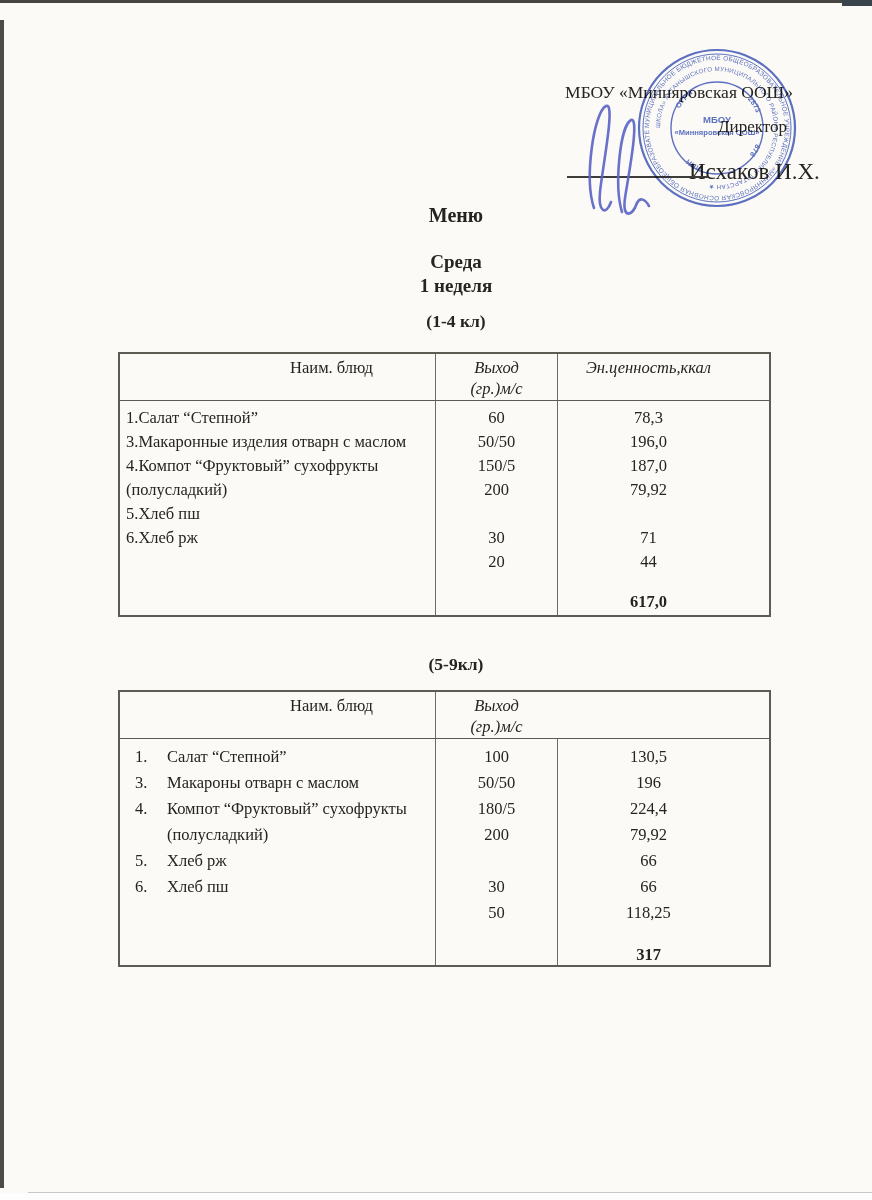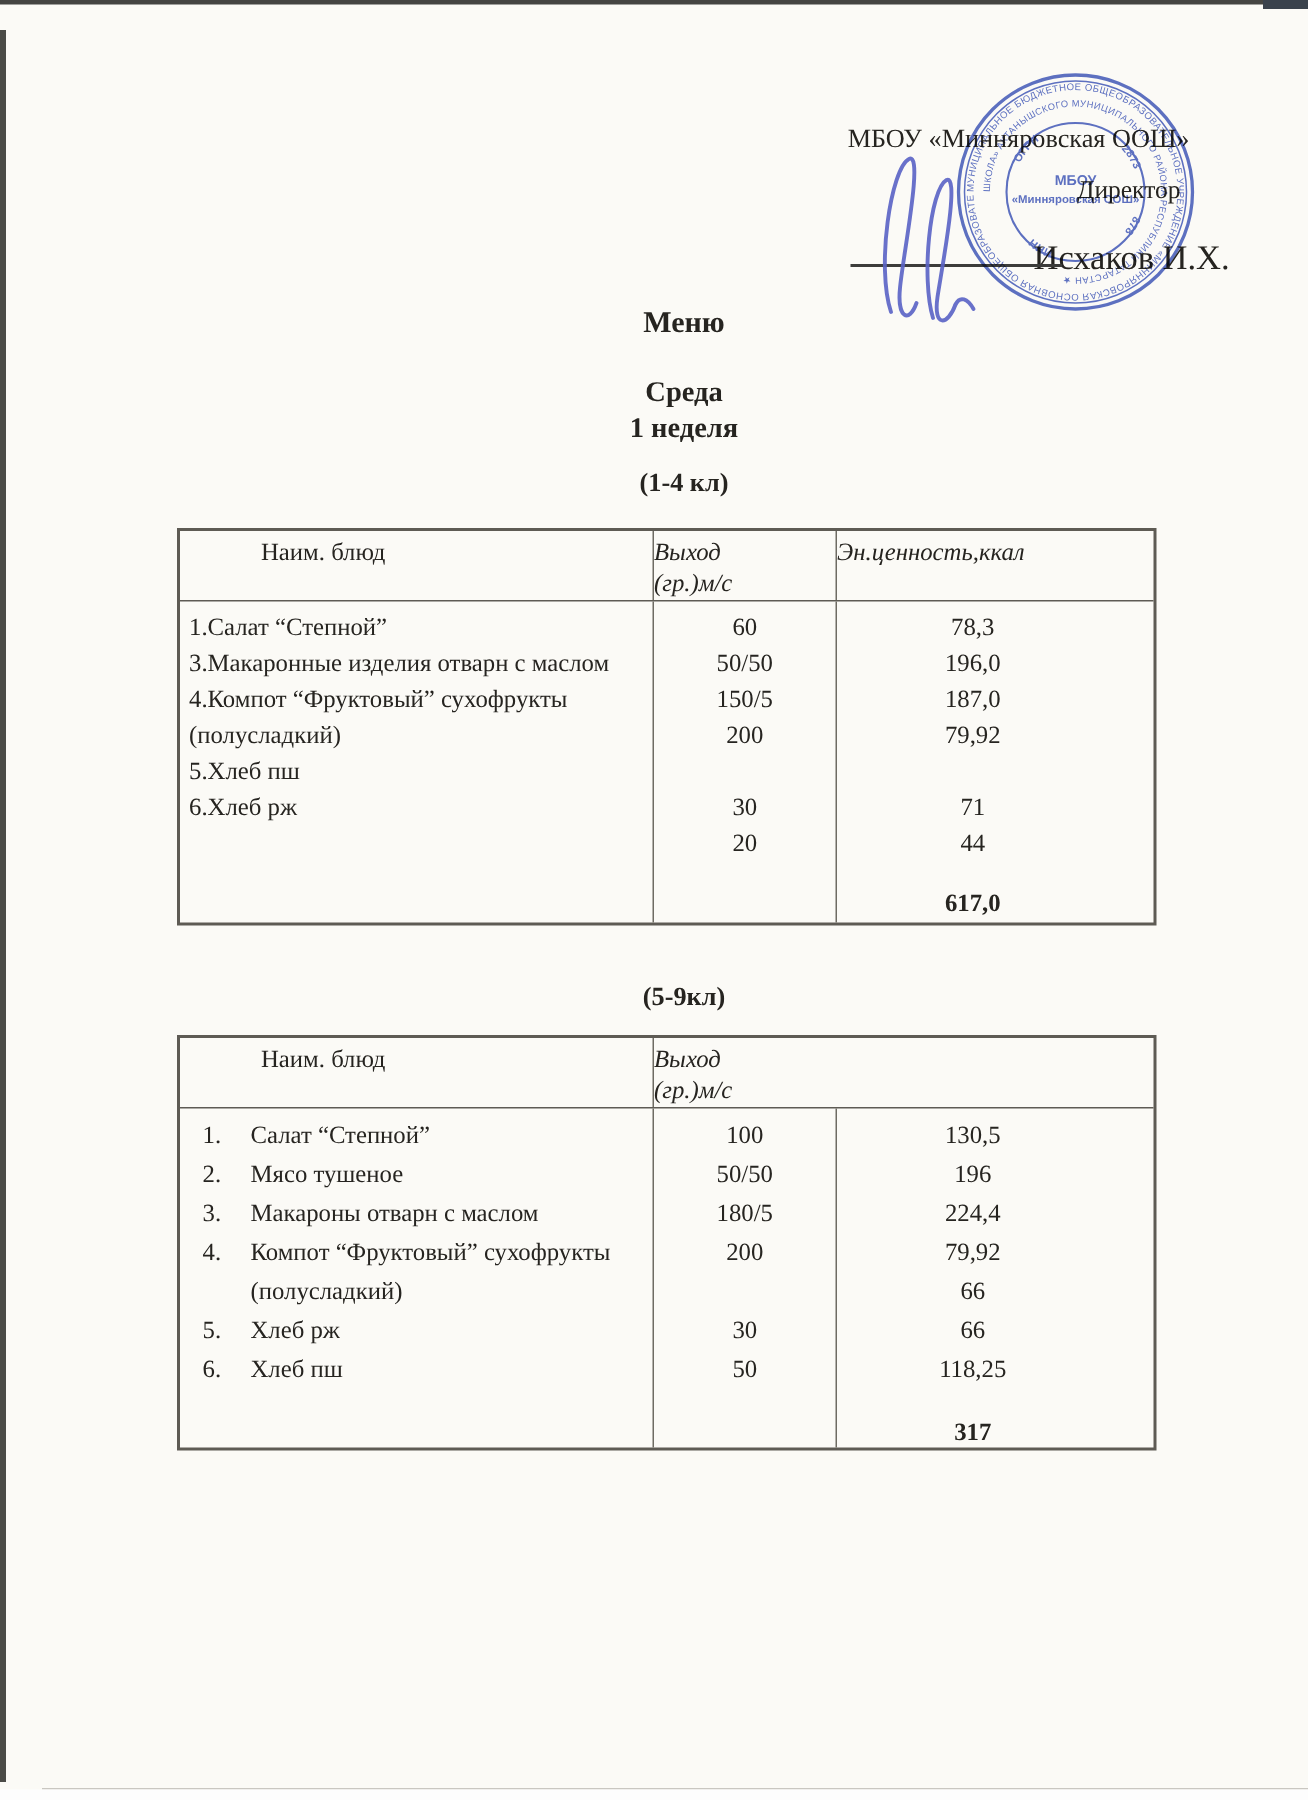--- a/index.html
+++ b/index.html
@@ -35,7 +35,7 @@
   .mt1{top:352px;}
   .mt2{top:690px;}
   .thead{display:grid;grid-template-columns:315px 122px 1fr;border-bottom:1.8px solid #5e5b54;min-height:46px;}
-  .th{font-size:16.5px;line-height:21px;padding-top:3px;}
+  .th{font-size:16.5px;line-height:21px;padding-top:3px;text-align:center;}
   .th-name span{position:relative;left:54px;}
   .th-kcal{padding-right:30px;}
   .th + .th{border-left:1.6px solid #6e6b63;font-style:italic;}

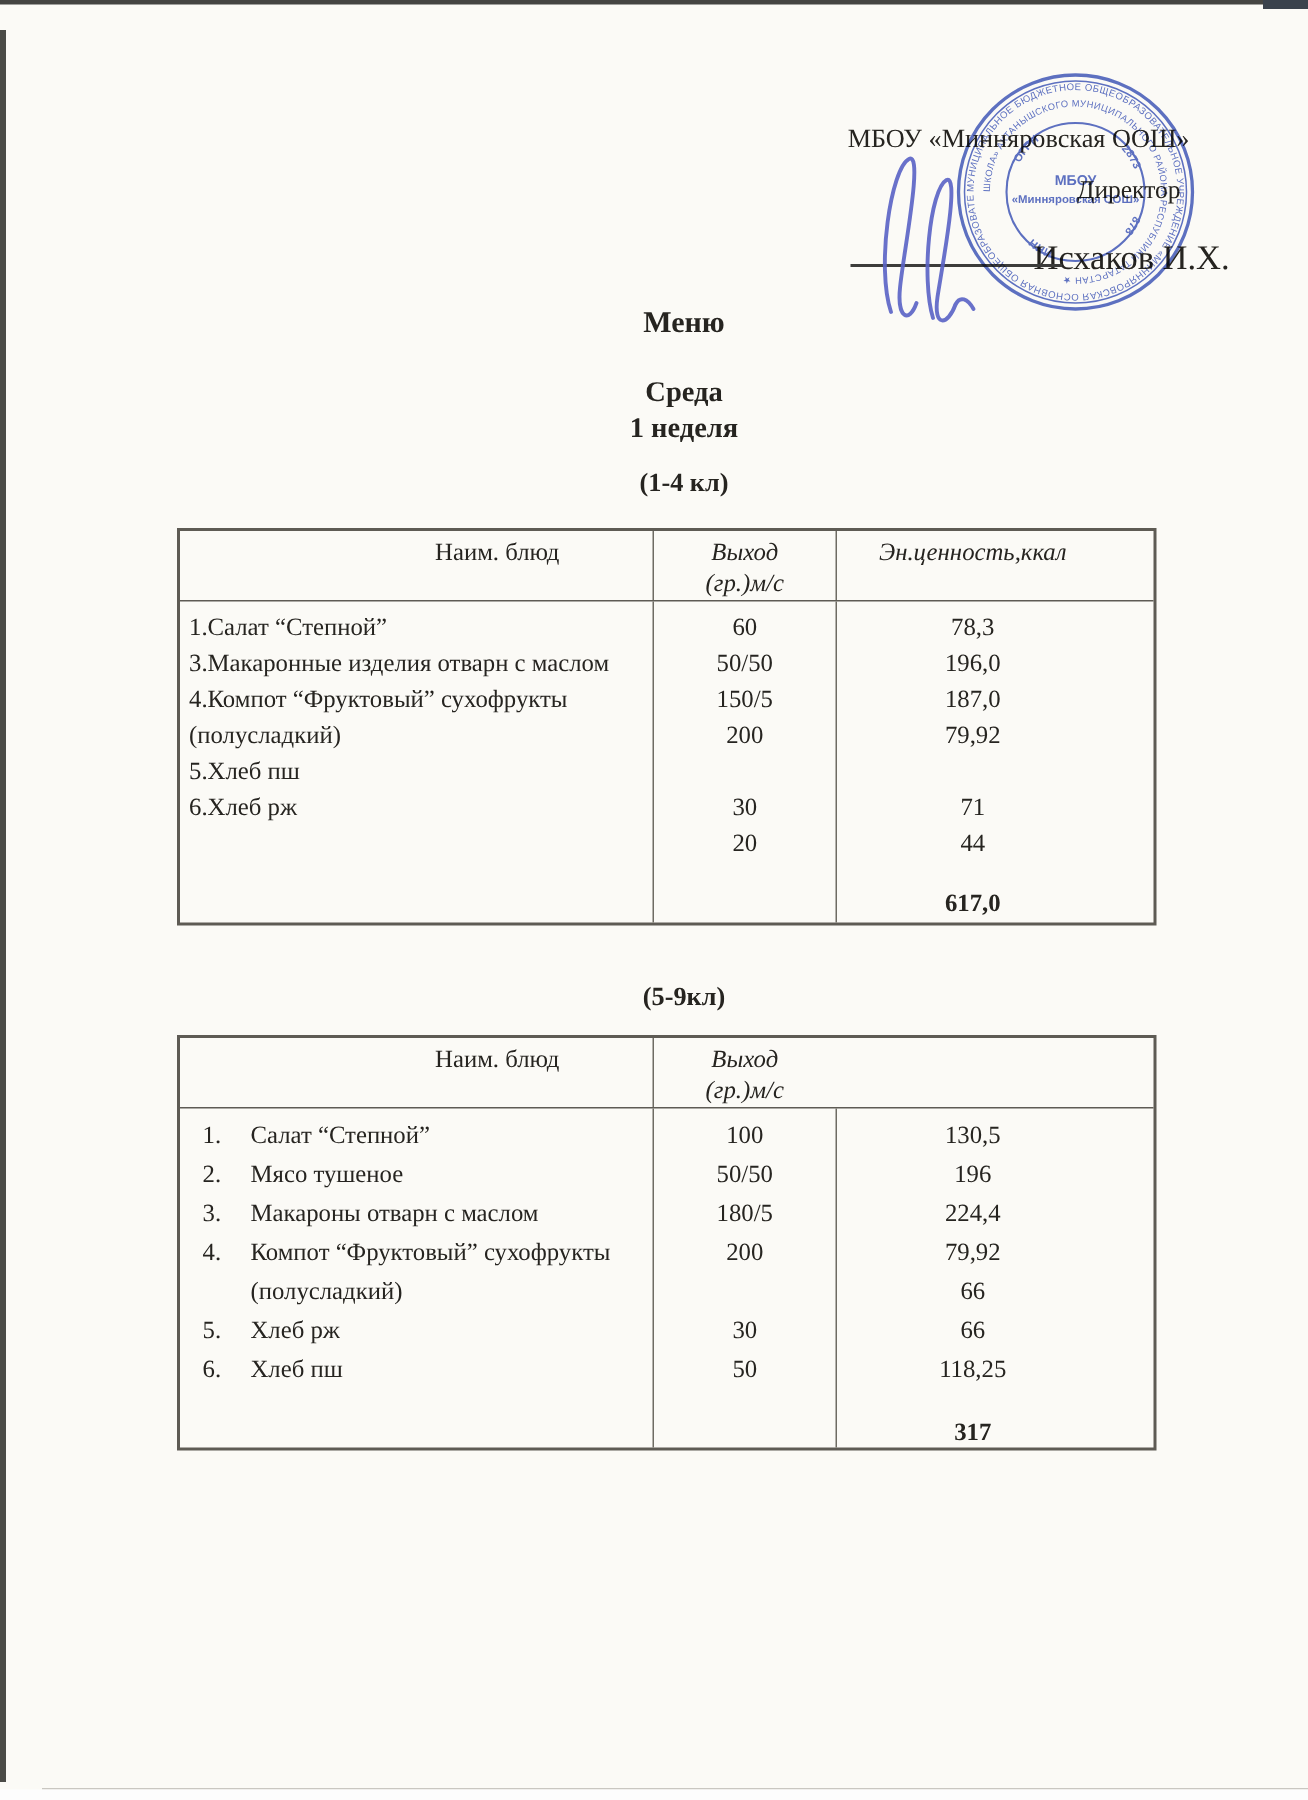--- a/index.html
+++ b/index.html
@@ -167,7 +167,6 @@
   <div class="tbody">
     <div class="td name-cell">
       <div class="line"><span class="num">1.</span><span>Салат “Степной”</span></div>
-      <div class="line"><span class="num">2.</span><span>Мясо тушеное</span></div>
       <div class="line"><span class="num">3.</span><span>Макароны отварн с маслом</span></div>
       <div class="line"><span class="num">4.</span><span>Компот “Фруктовый” сухофрукты</span></div>
       <div class="line"><span class="num"></span><span>(полусладкий)</span></div>

